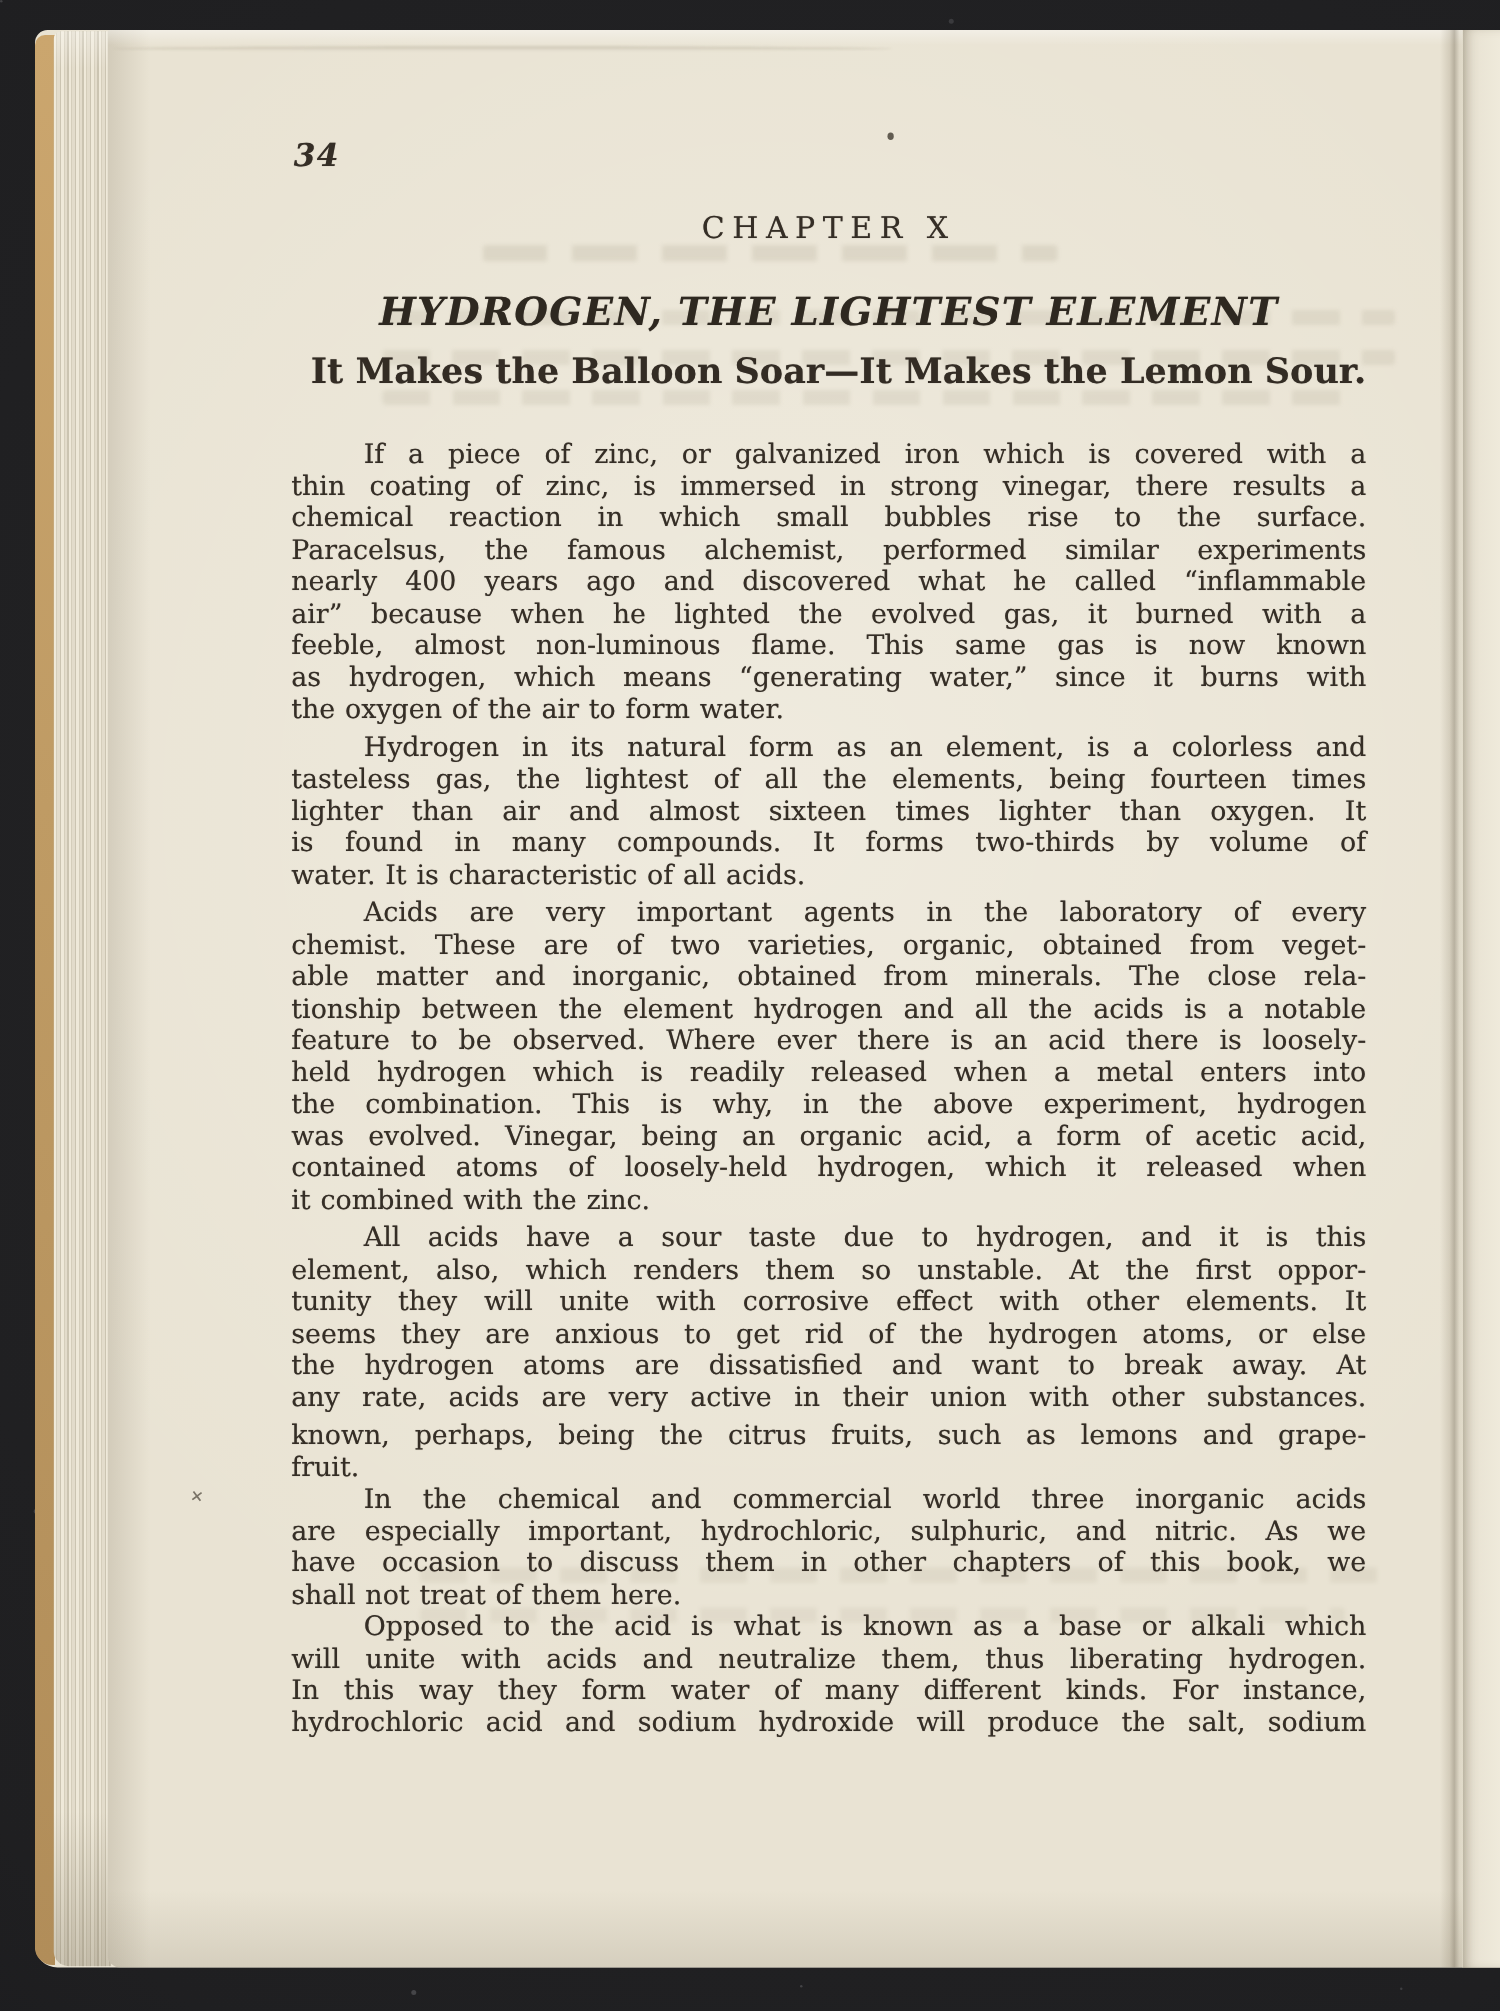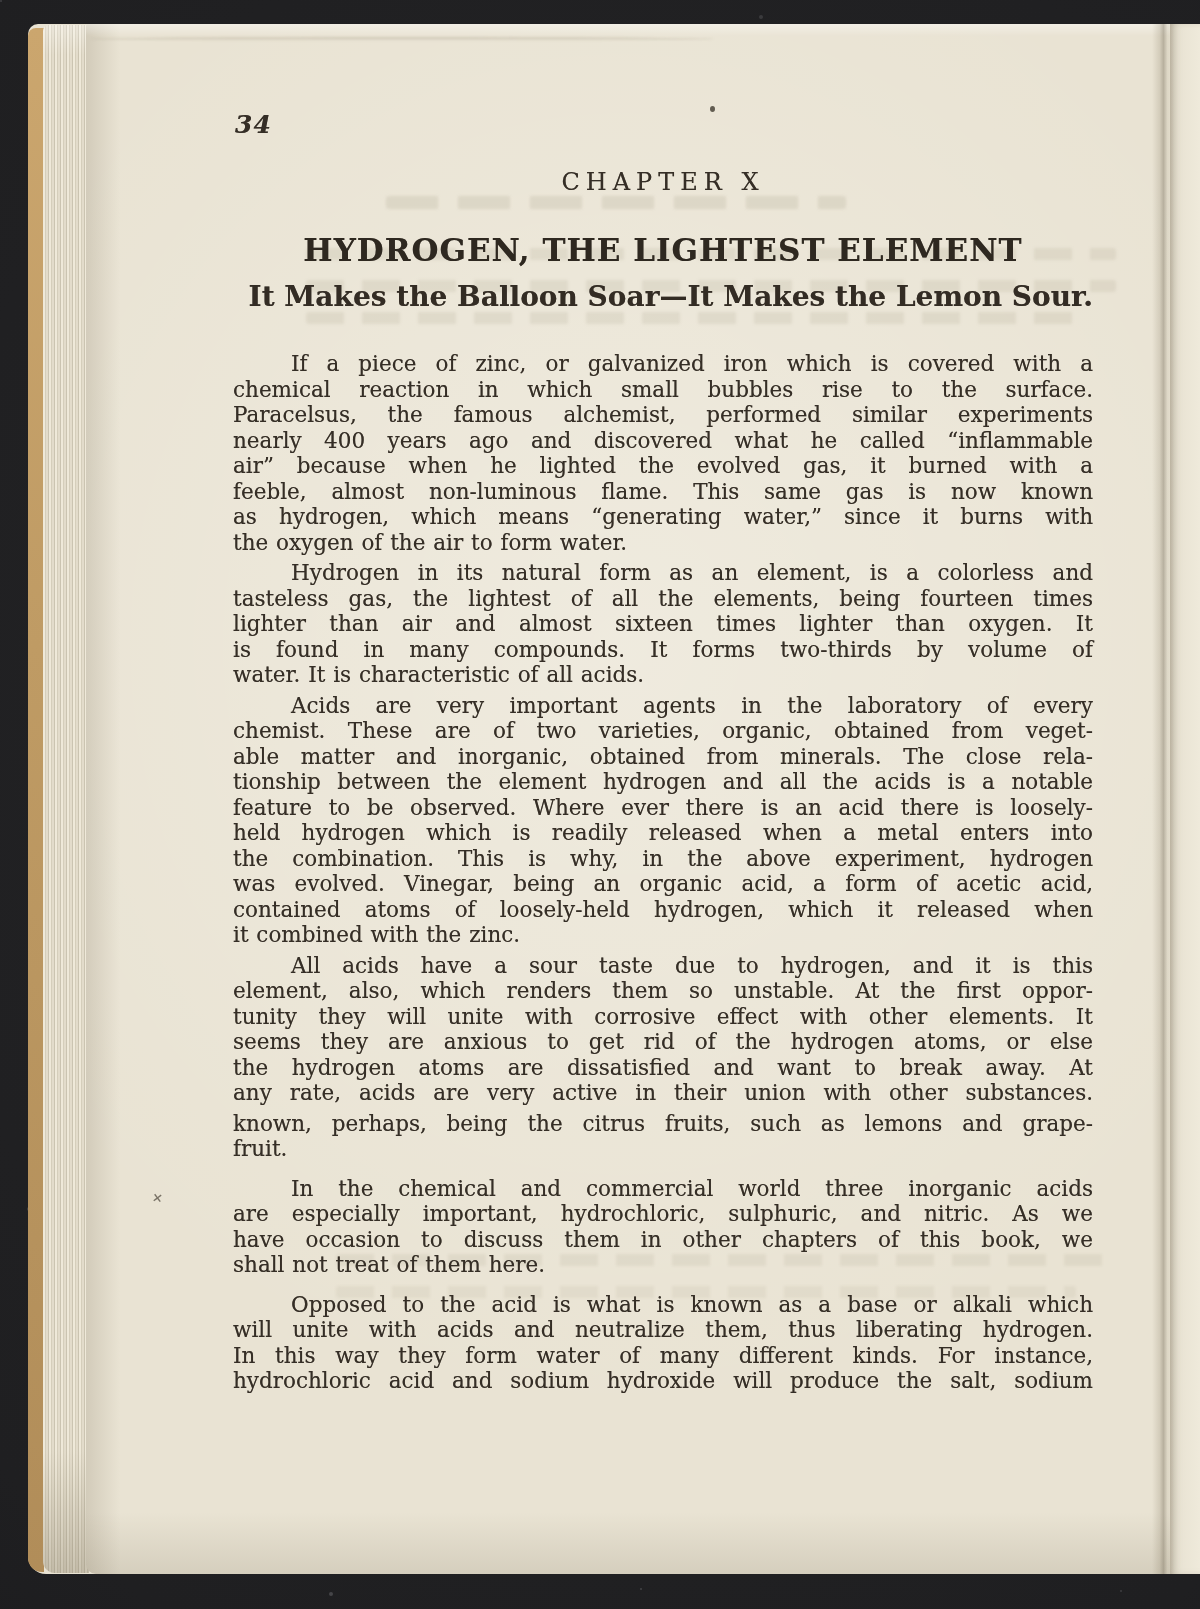--- a/index.html
+++ b/index.html
@@ -67,7 +67,7 @@
   .chapter{margin:60px 0 0;text-align:center;font-size:24px;font-weight:400;
     letter-spacing:6px;line-height:24px;}
   .title{margin:38px 0 0;text-align:center;font-size:31px;font-weight:700;
-    letter-spacing:1px;line-height:36px;color:#2e2820;}
+    letter-spacing:1px;line-height:36px;color:#2e2820;font-style:italic;}
   .subtitle{margin:12px 0 0;text-align:right;font-size:28px;font-weight:600;
     line-height:33px;color:#332c24;}
   .body{margin-top:38px;font-size:21.5px;}

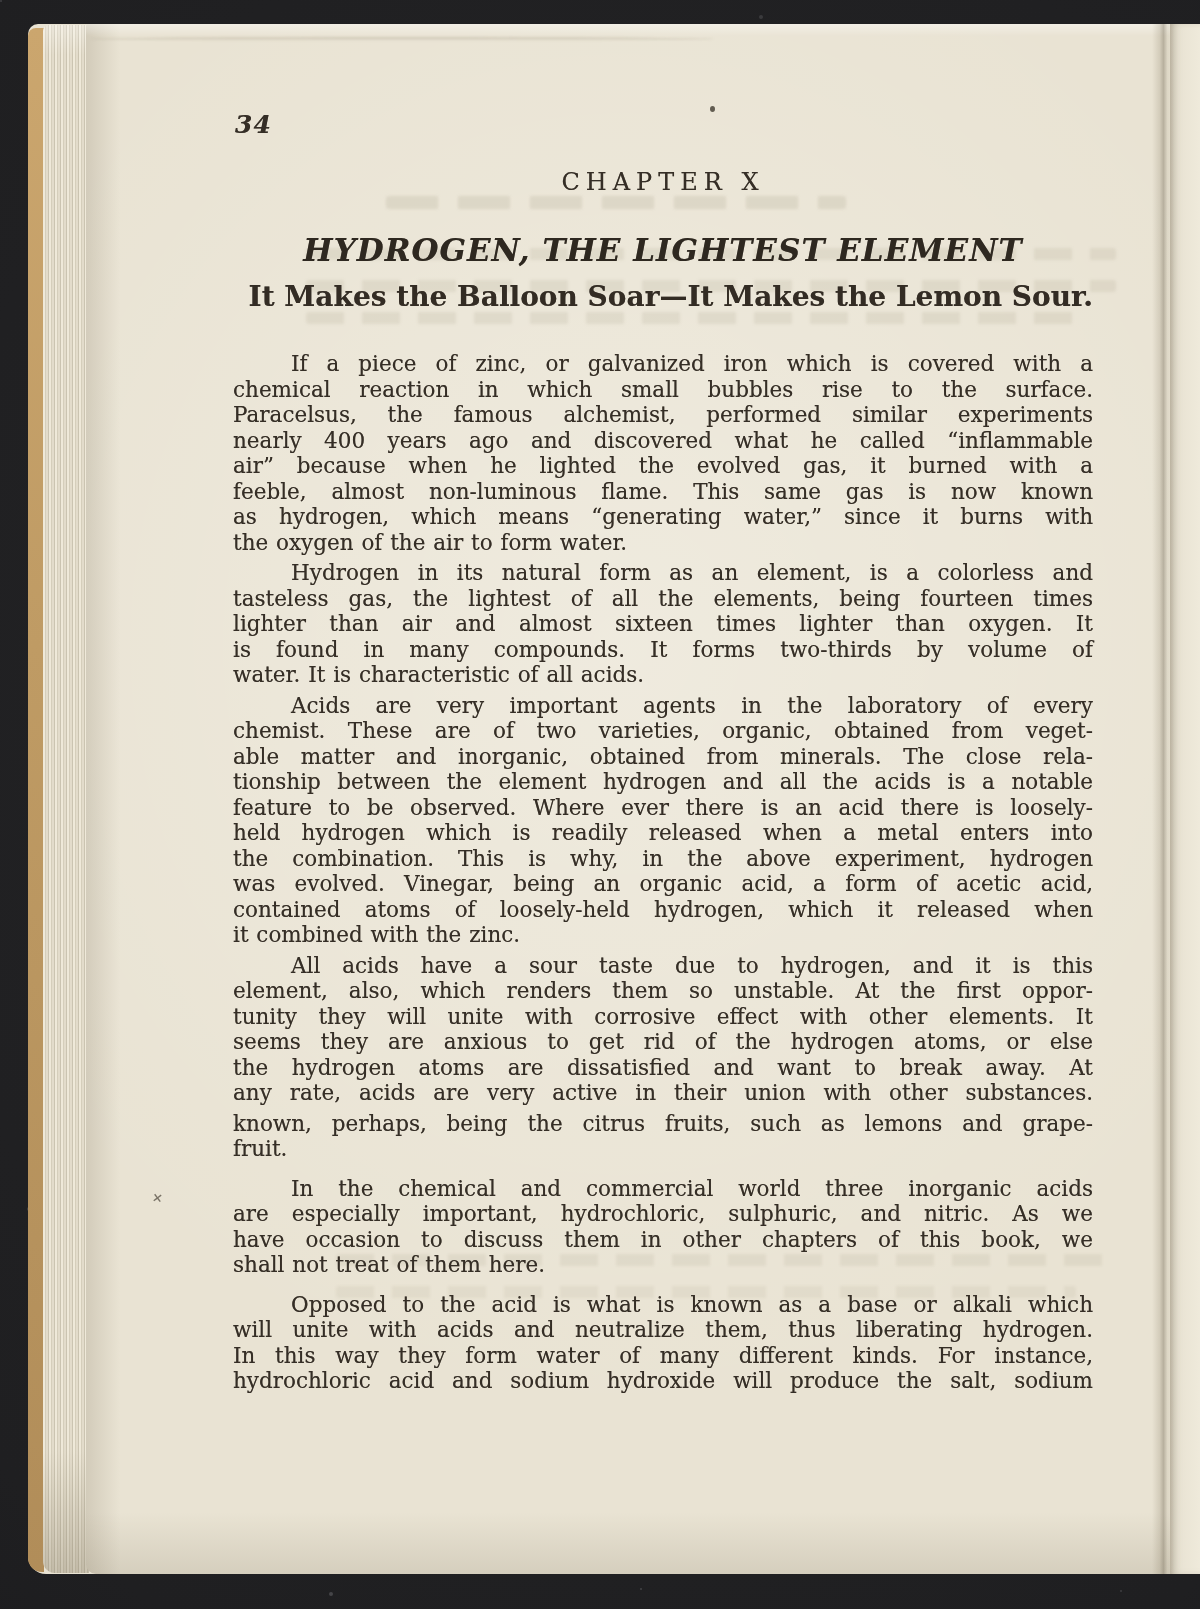--- a/index.html
+++ b/index.html
@@ -106,6 +106,7 @@
         <div class="body">
             <div class="para">
               <div class="line first">If a piece of zinc, or galvanized iron which is covered with a</div>
+              <div class="line">thin coating of zinc, is immersed in strong vinegar, there results a</div>
               <div class="line">chemical reaction in which small bubbles rise to the surface.</div>
               <div class="line">Paracelsus, the famous alchemist, performed similar experiments</div>
               <div class="line">nearly 400 years ago and discovered what he called “inflammable</div>

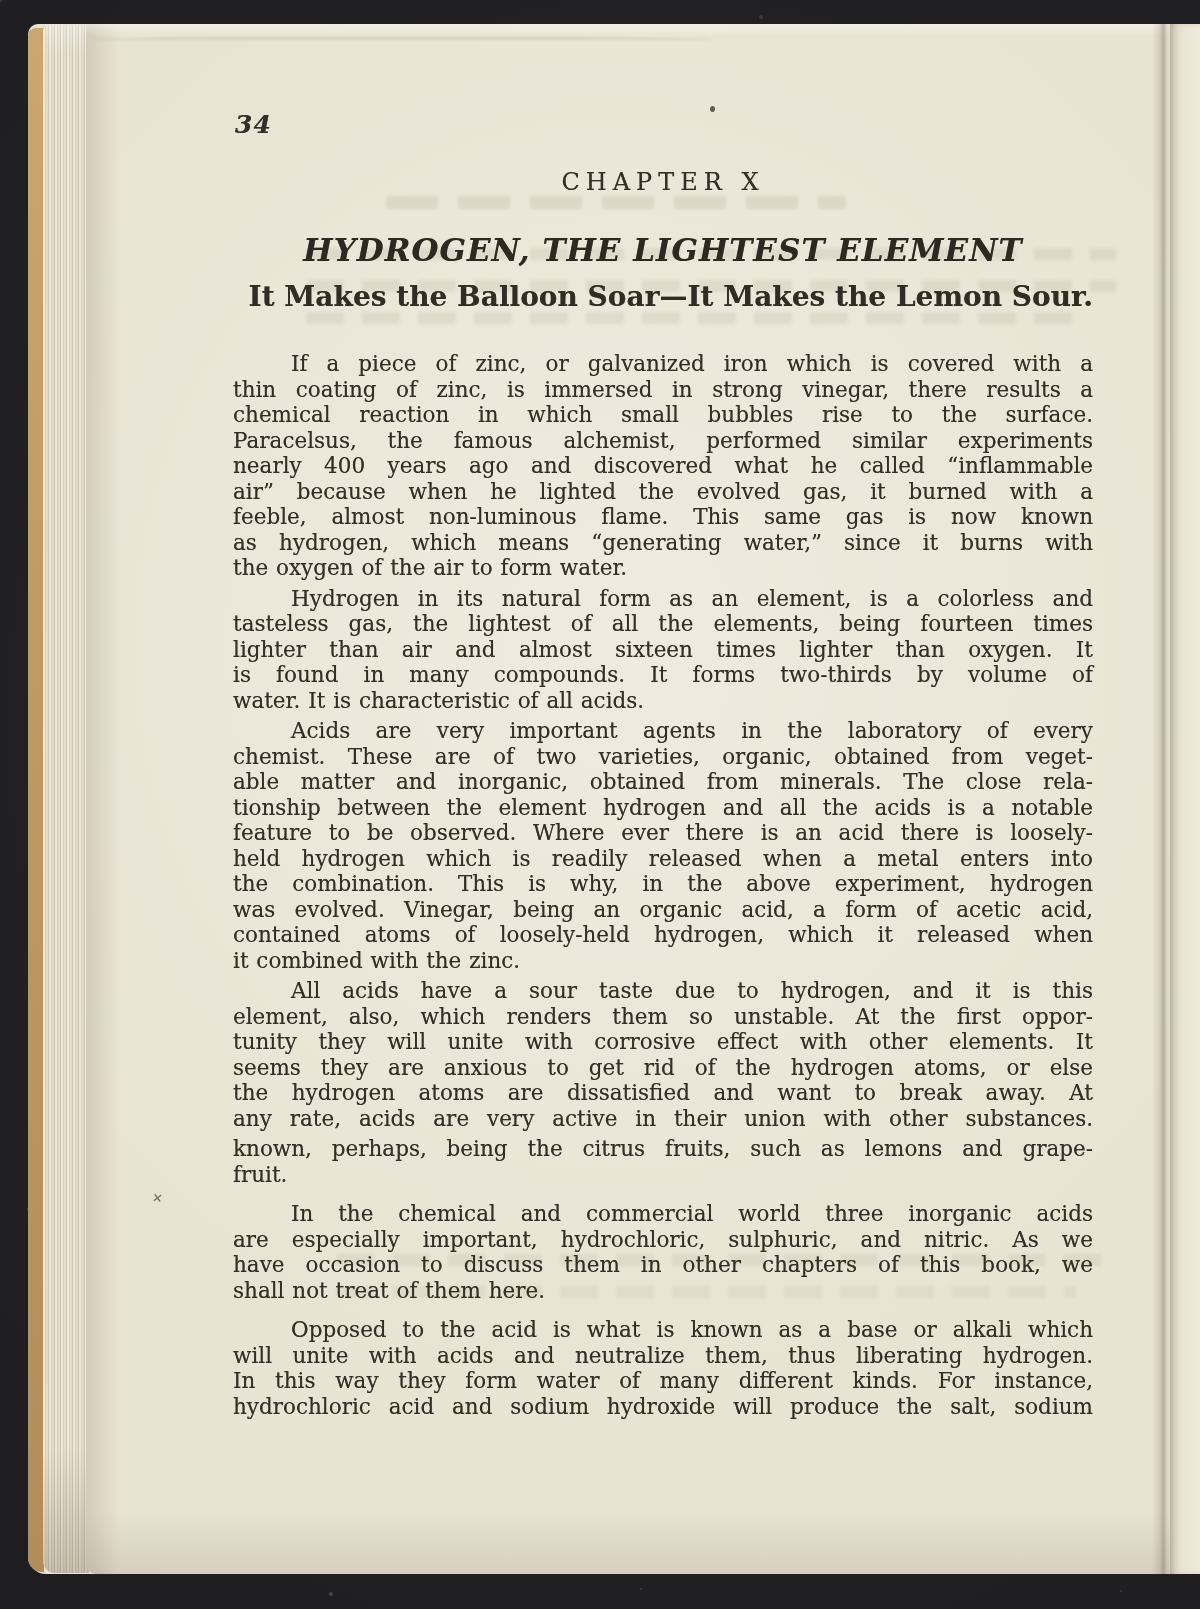--- a/index.html
+++ b/index.html
@@ -72,7 +72,7 @@
     line-height:33px;color:#332c24;}
   .body{margin-top:38px;font-size:21.5px;}
   .para{margin-top:5px;}
-  .para.wide{margin-top:14px;}
+  .para.wide{margin-top:0;}
   .para:first-child{margin-top:0;}
   .line{line-height:25.5px;text-align:justify;text-align-last:justify;word-spacing:1px;}
   .line.first{text-indent:58px;}

